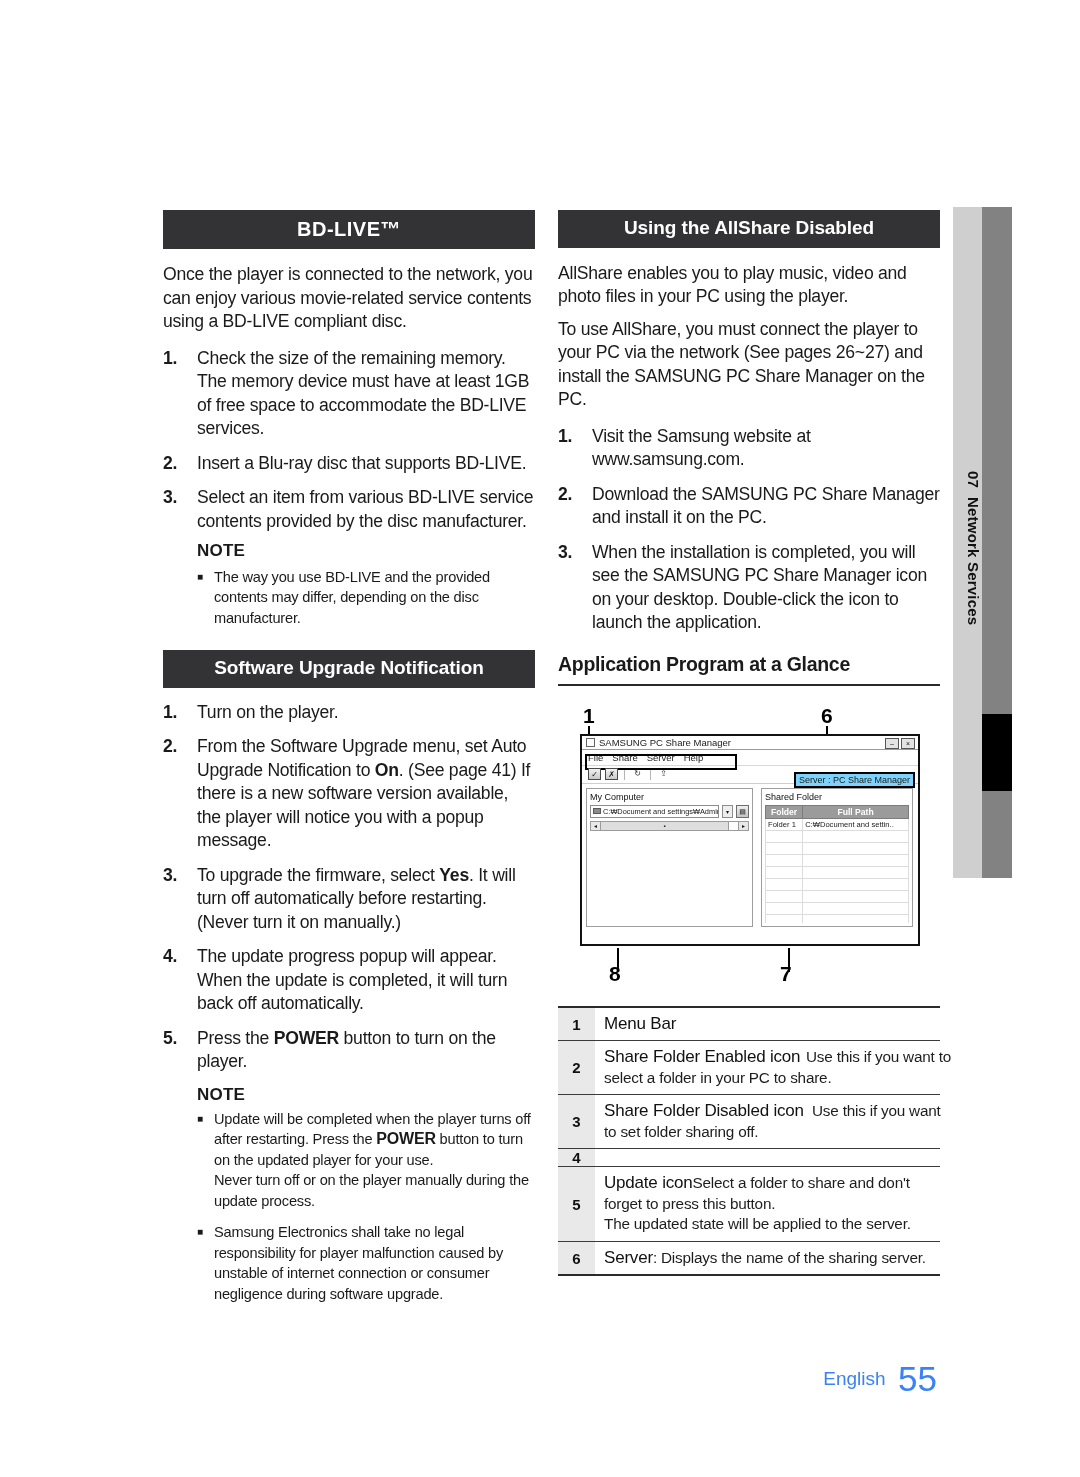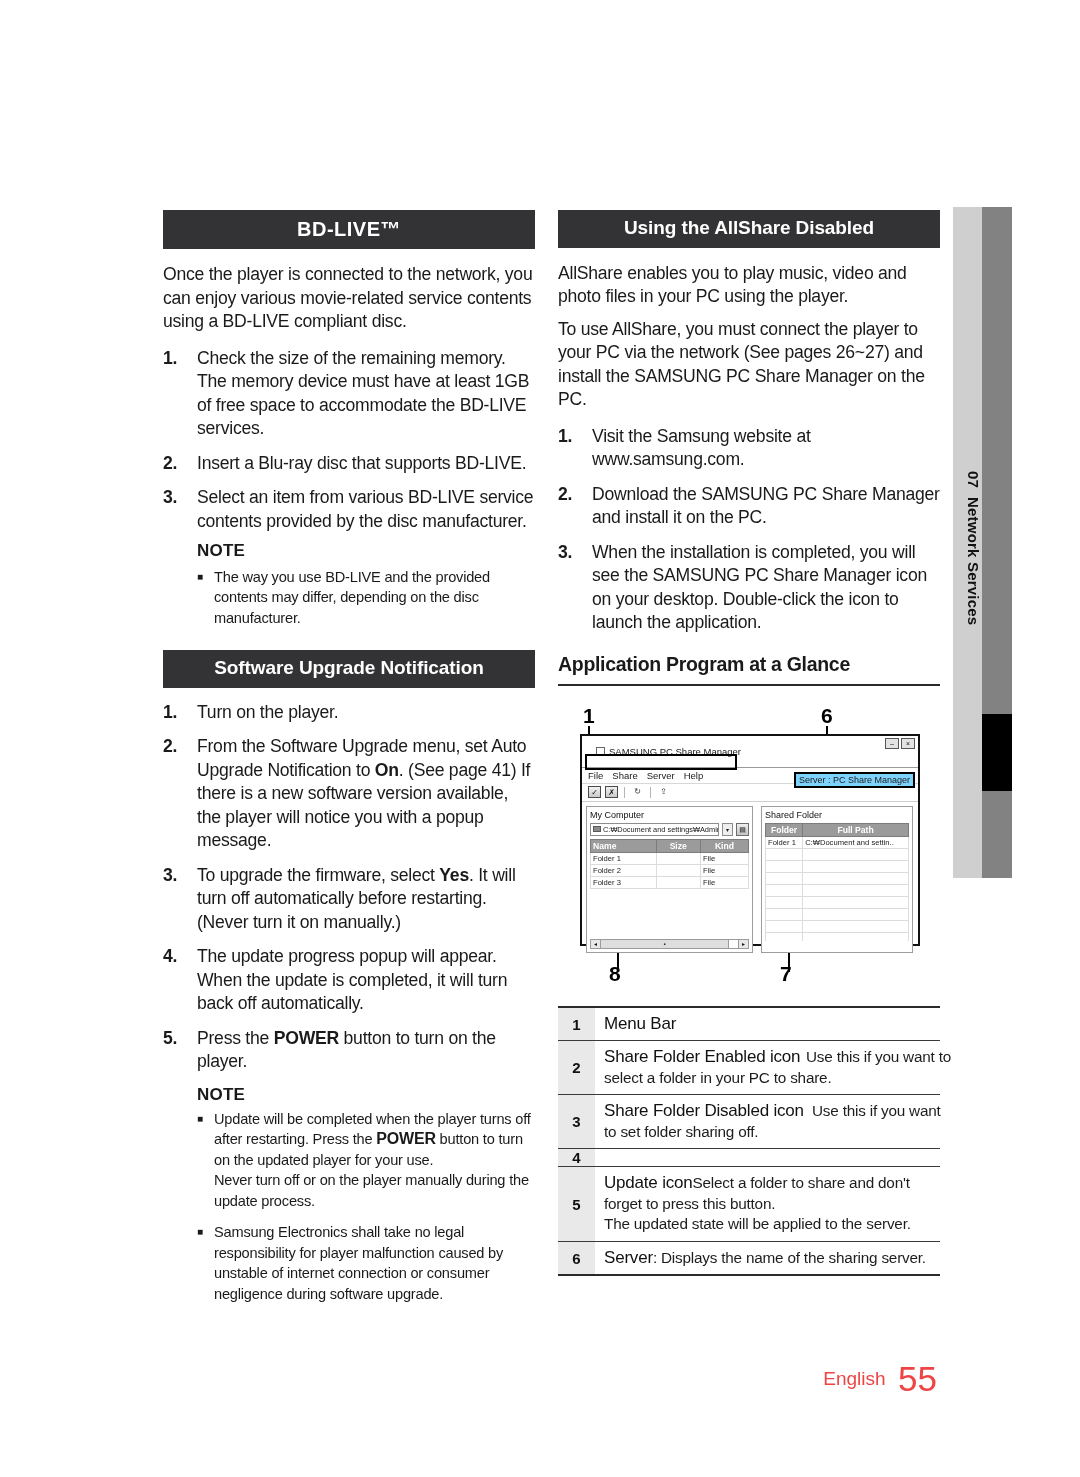--- a/index.html
+++ b/index.html
@@ -137,11 +137,11 @@
     background: #ffffff;
   }
   .win-title {
-    height: 32px;
+    height: 14px;
     border-bottom: 1px solid #9a9a9a;
     display: flex;
     align-items: center;
-    padding-left: 14px;
+    padding-left: 4px;
     font-size: 9.5px;
     position: relative;
   }

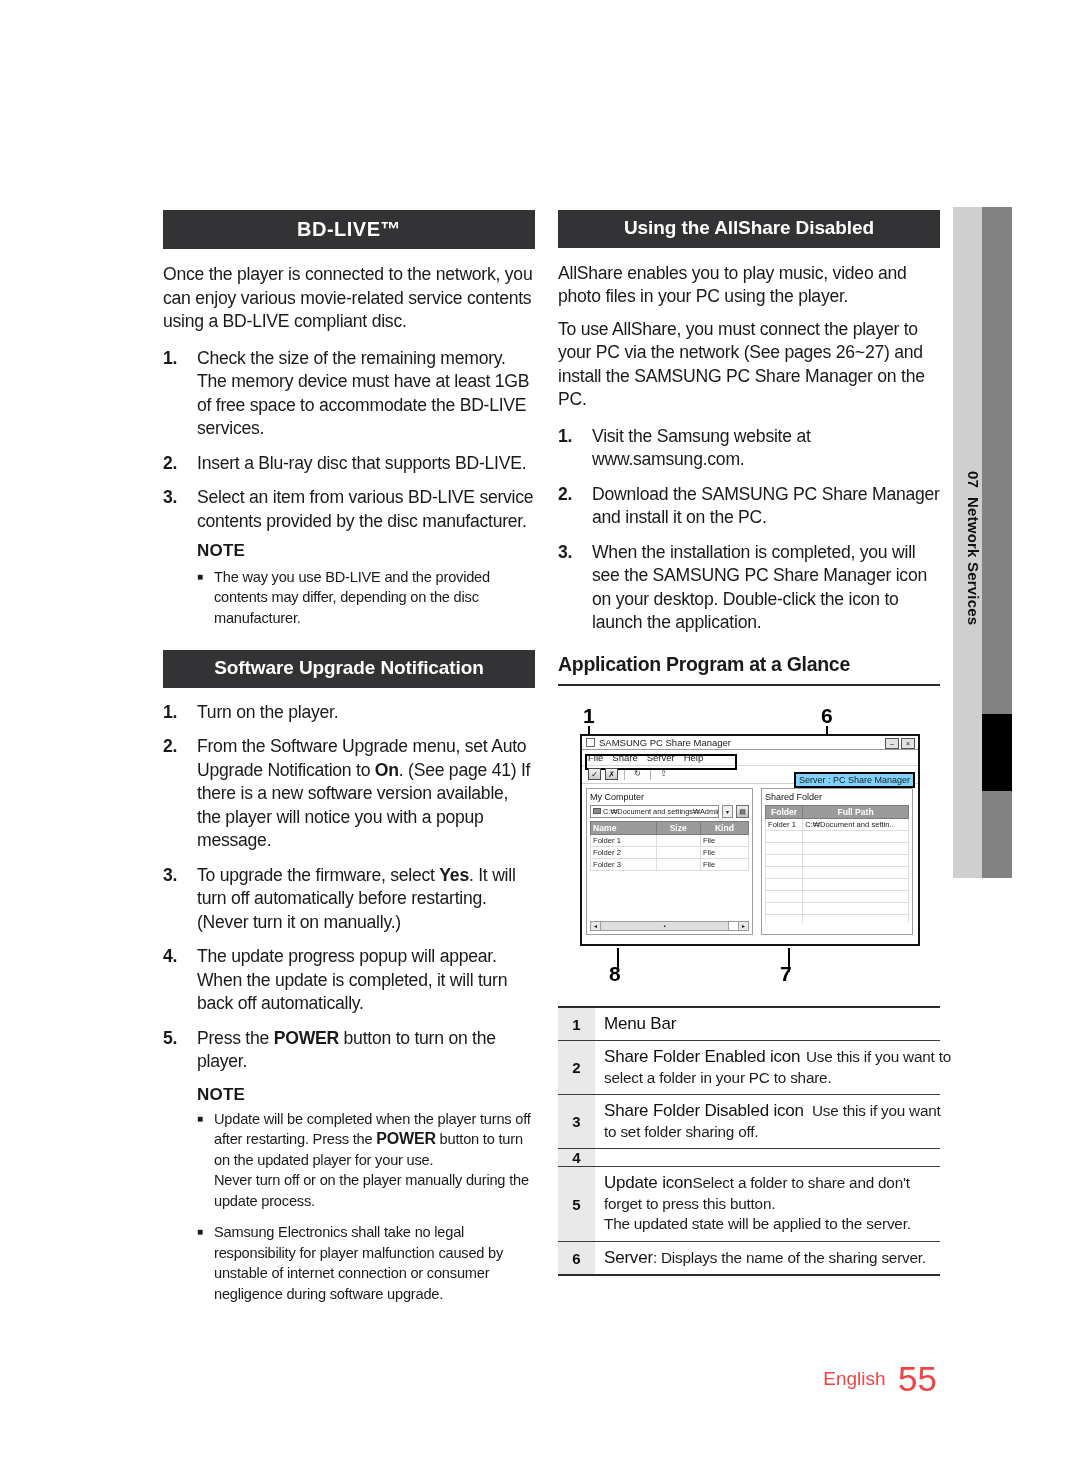--- a/index.html
+++ b/index.html
@@ -591,32 +591,6 @@
               <div class="dropbtn">▾</div>
               <div class="refreshbtn">▤</div>
             </div>
-            <div class="fl-wrap">
-              <table class="filelist">
-                <tbody>
-                    <tr>
-                  <th>Name</th>
-                  <th class="c">Size</th>
-                  <th class="c">Kind</th>
-                </tr>
-                <tr>
-                  <td>Folder 1</td>
-                  <td></td>
-                  <td class="r">File</td>
-                </tr>
-                <tr>
-                  <td>Folder 2</td>
-                  <td></td>
-                  <td class="r">File</td>
-                </tr>
-                <tr>
-                  <td>Folder 3</td>
-                  <td></td>
-                  <td class="r">File</td>
-                </tr>
-              </tbody>
-                </table>
-            </div>
             <div class="scroll-h">
               <div class="arr">◂</div>
               <div class="thumb">▪</div>

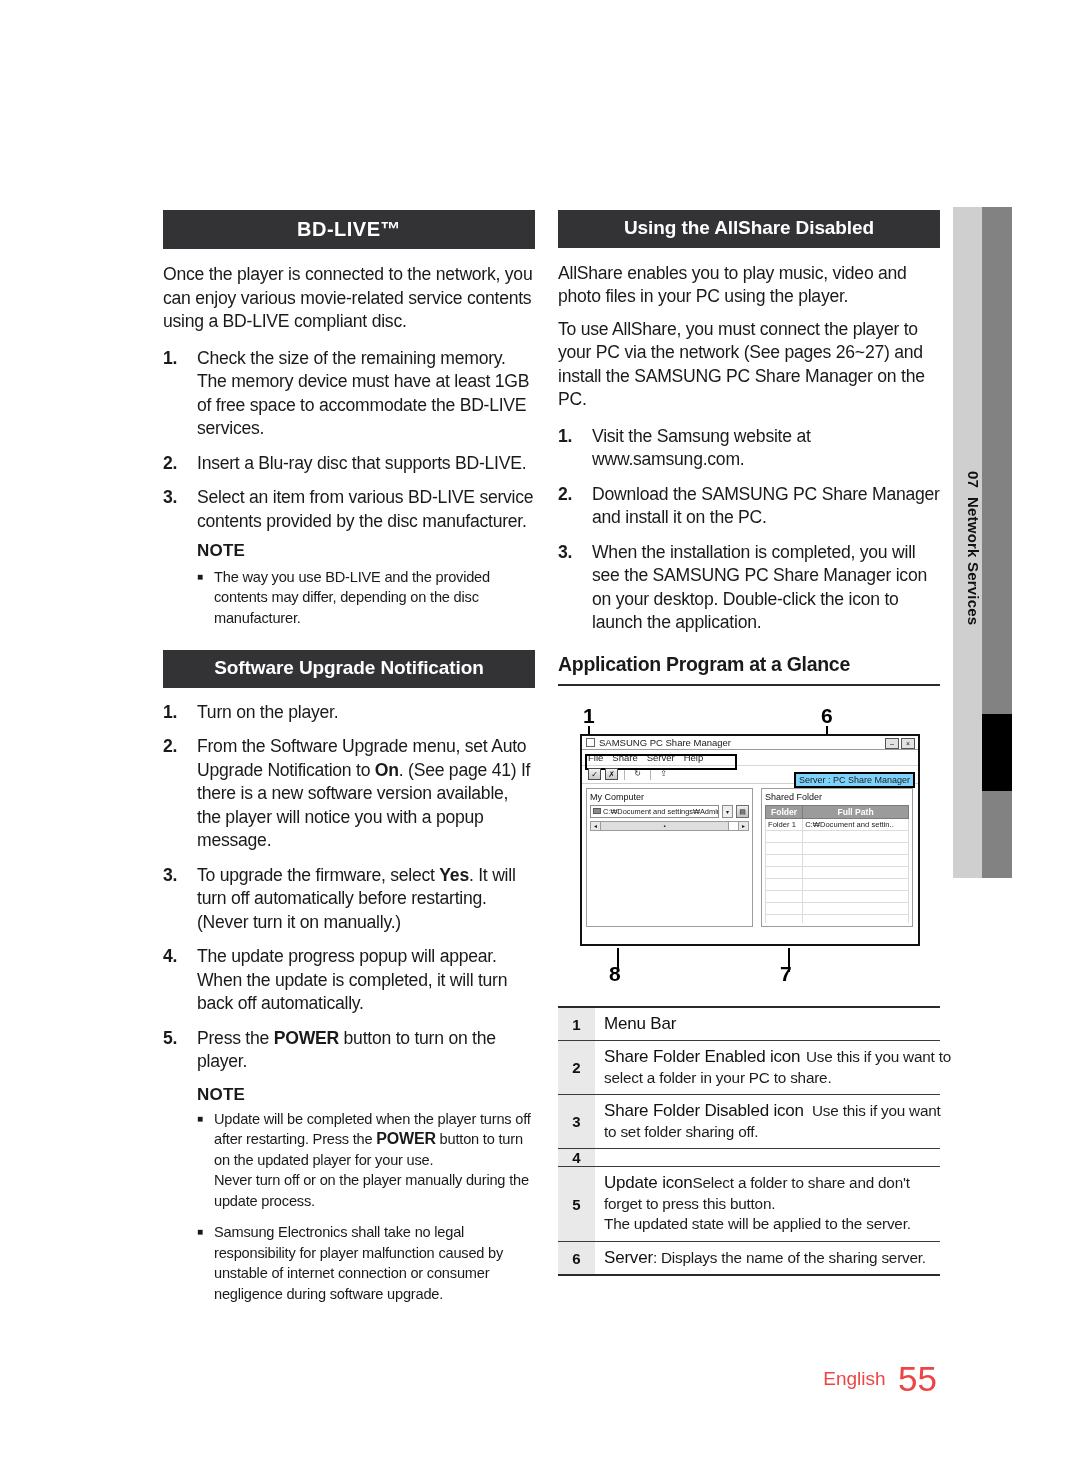--- a/index.html
+++ b/index.html
@@ -420,7 +420,7 @@
     bottom: 78px;
     text-align: right;
     padding-right: 143px;
-    color: #ef4444;
+    color: #3b82f6;
   }
   .footer .lang { font-size: 19px; vertical-align: 6px; }
   .footer .pno  { font-size: 35px; margin-left: 8px; }

